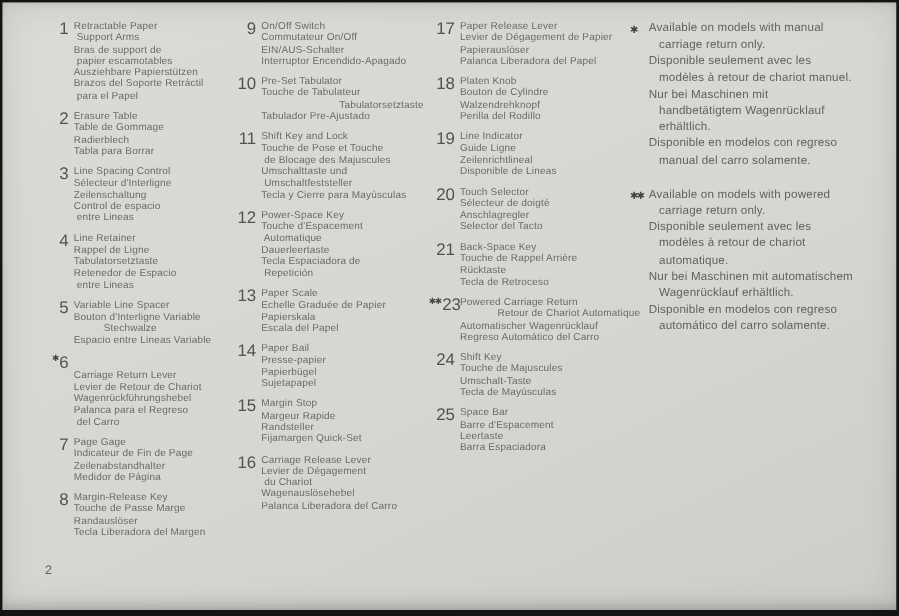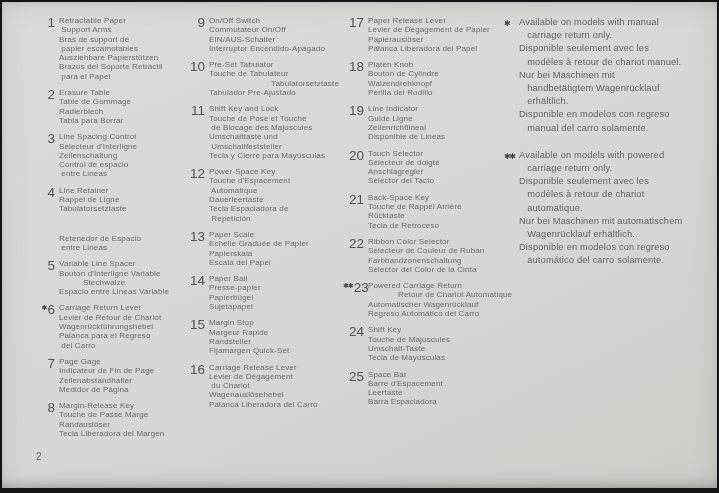--- a/index.html
+++ b/index.html
@@ -98,7 +98,7 @@
           <div class="line" style="color: rgb(107, 106, 102);">Line Retainer</div>
           <div class="line" style="color: rgb(107, 106, 102);">Rappel de Ligne</div>
           <div class="line" style="color: rgb(107, 106, 102);">Tabulatorsetztaste</div>
-          <div class="line" style="color: rgb(107, 106, 102); margin-top: 20px;">Retenedor de Espacio</div>
+          <div class="line" style="color: rgb(107, 106, 102);">Retenedor de Espacio</div>
           <div class="line" style="color: rgb(107, 106, 102);"> entre Lineas</div>
         </div>
       </div>

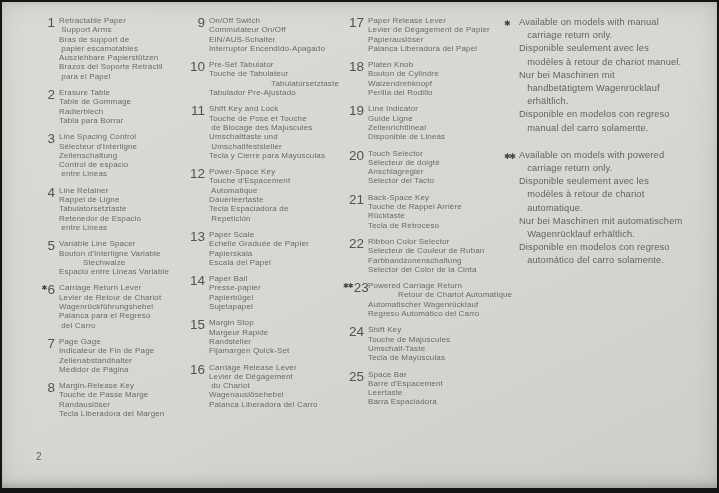--- a/index.html
+++ b/index.html
@@ -263,15 +263,6 @@
           <div class="line" style="color: rgb(107, 106, 102);">Touche de Rappel Arrière</div>
           <div class="line" style="color: rgb(107, 106, 102);">Rücktaste</div>
           <div class="line" style="color: rgb(107, 106, 102);">Tecla de Retroceso</div>
-        </div>
-      </div>
-      <div class="item">
-        <div class="num" style="color: rgb(83, 82, 78);"><span>22</span></div>
-        <div class="lines">
-          <div class="line" style="color: rgb(107, 106, 102);">Ribbon Color Selector</div>
-          <div class="line" style="color: rgb(107, 106, 102);">Selecteur de Couleur de Ruban</div>
-          <div class="line" style="color: rgb(107, 106, 102);">Farbbandzonenschaltung</div>
-          <div class="line" style="color: rgb(107, 106, 102);">Selector del Color de la Cinta</div>
         </div>
       </div>
       <div class="item">

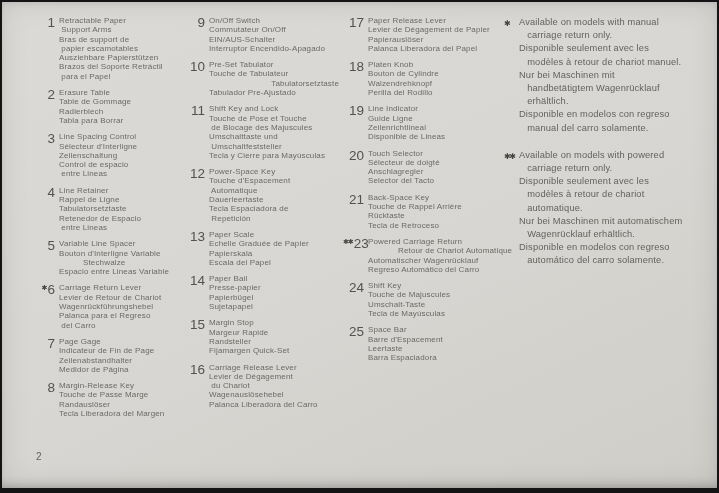--- a/index.html
+++ b/index.html
@@ -114,7 +114,7 @@
       <div class="item">
         <div class="num" style="color: rgb(83, 82, 78);"><span class="star">✱</span><span>6</span></div>
         <div class="lines">
-          <div class="line" style="color: rgb(107, 106, 102);">Carriage Return Lever</div>
+          <div class="line" style="color: rgb(107, 106, 102); margin-top: 12px;">Carriage Return Lever</div>
           <div class="line" style="color: rgb(107, 106, 102);">Levier de Retour de Chariot</div>
           <div class="line" style="color: rgb(107, 106, 102);">Wagenrückführungshebel</div>
           <div class="line" style="color: rgb(107, 106, 102);">Palanca para el Regreso</div>

